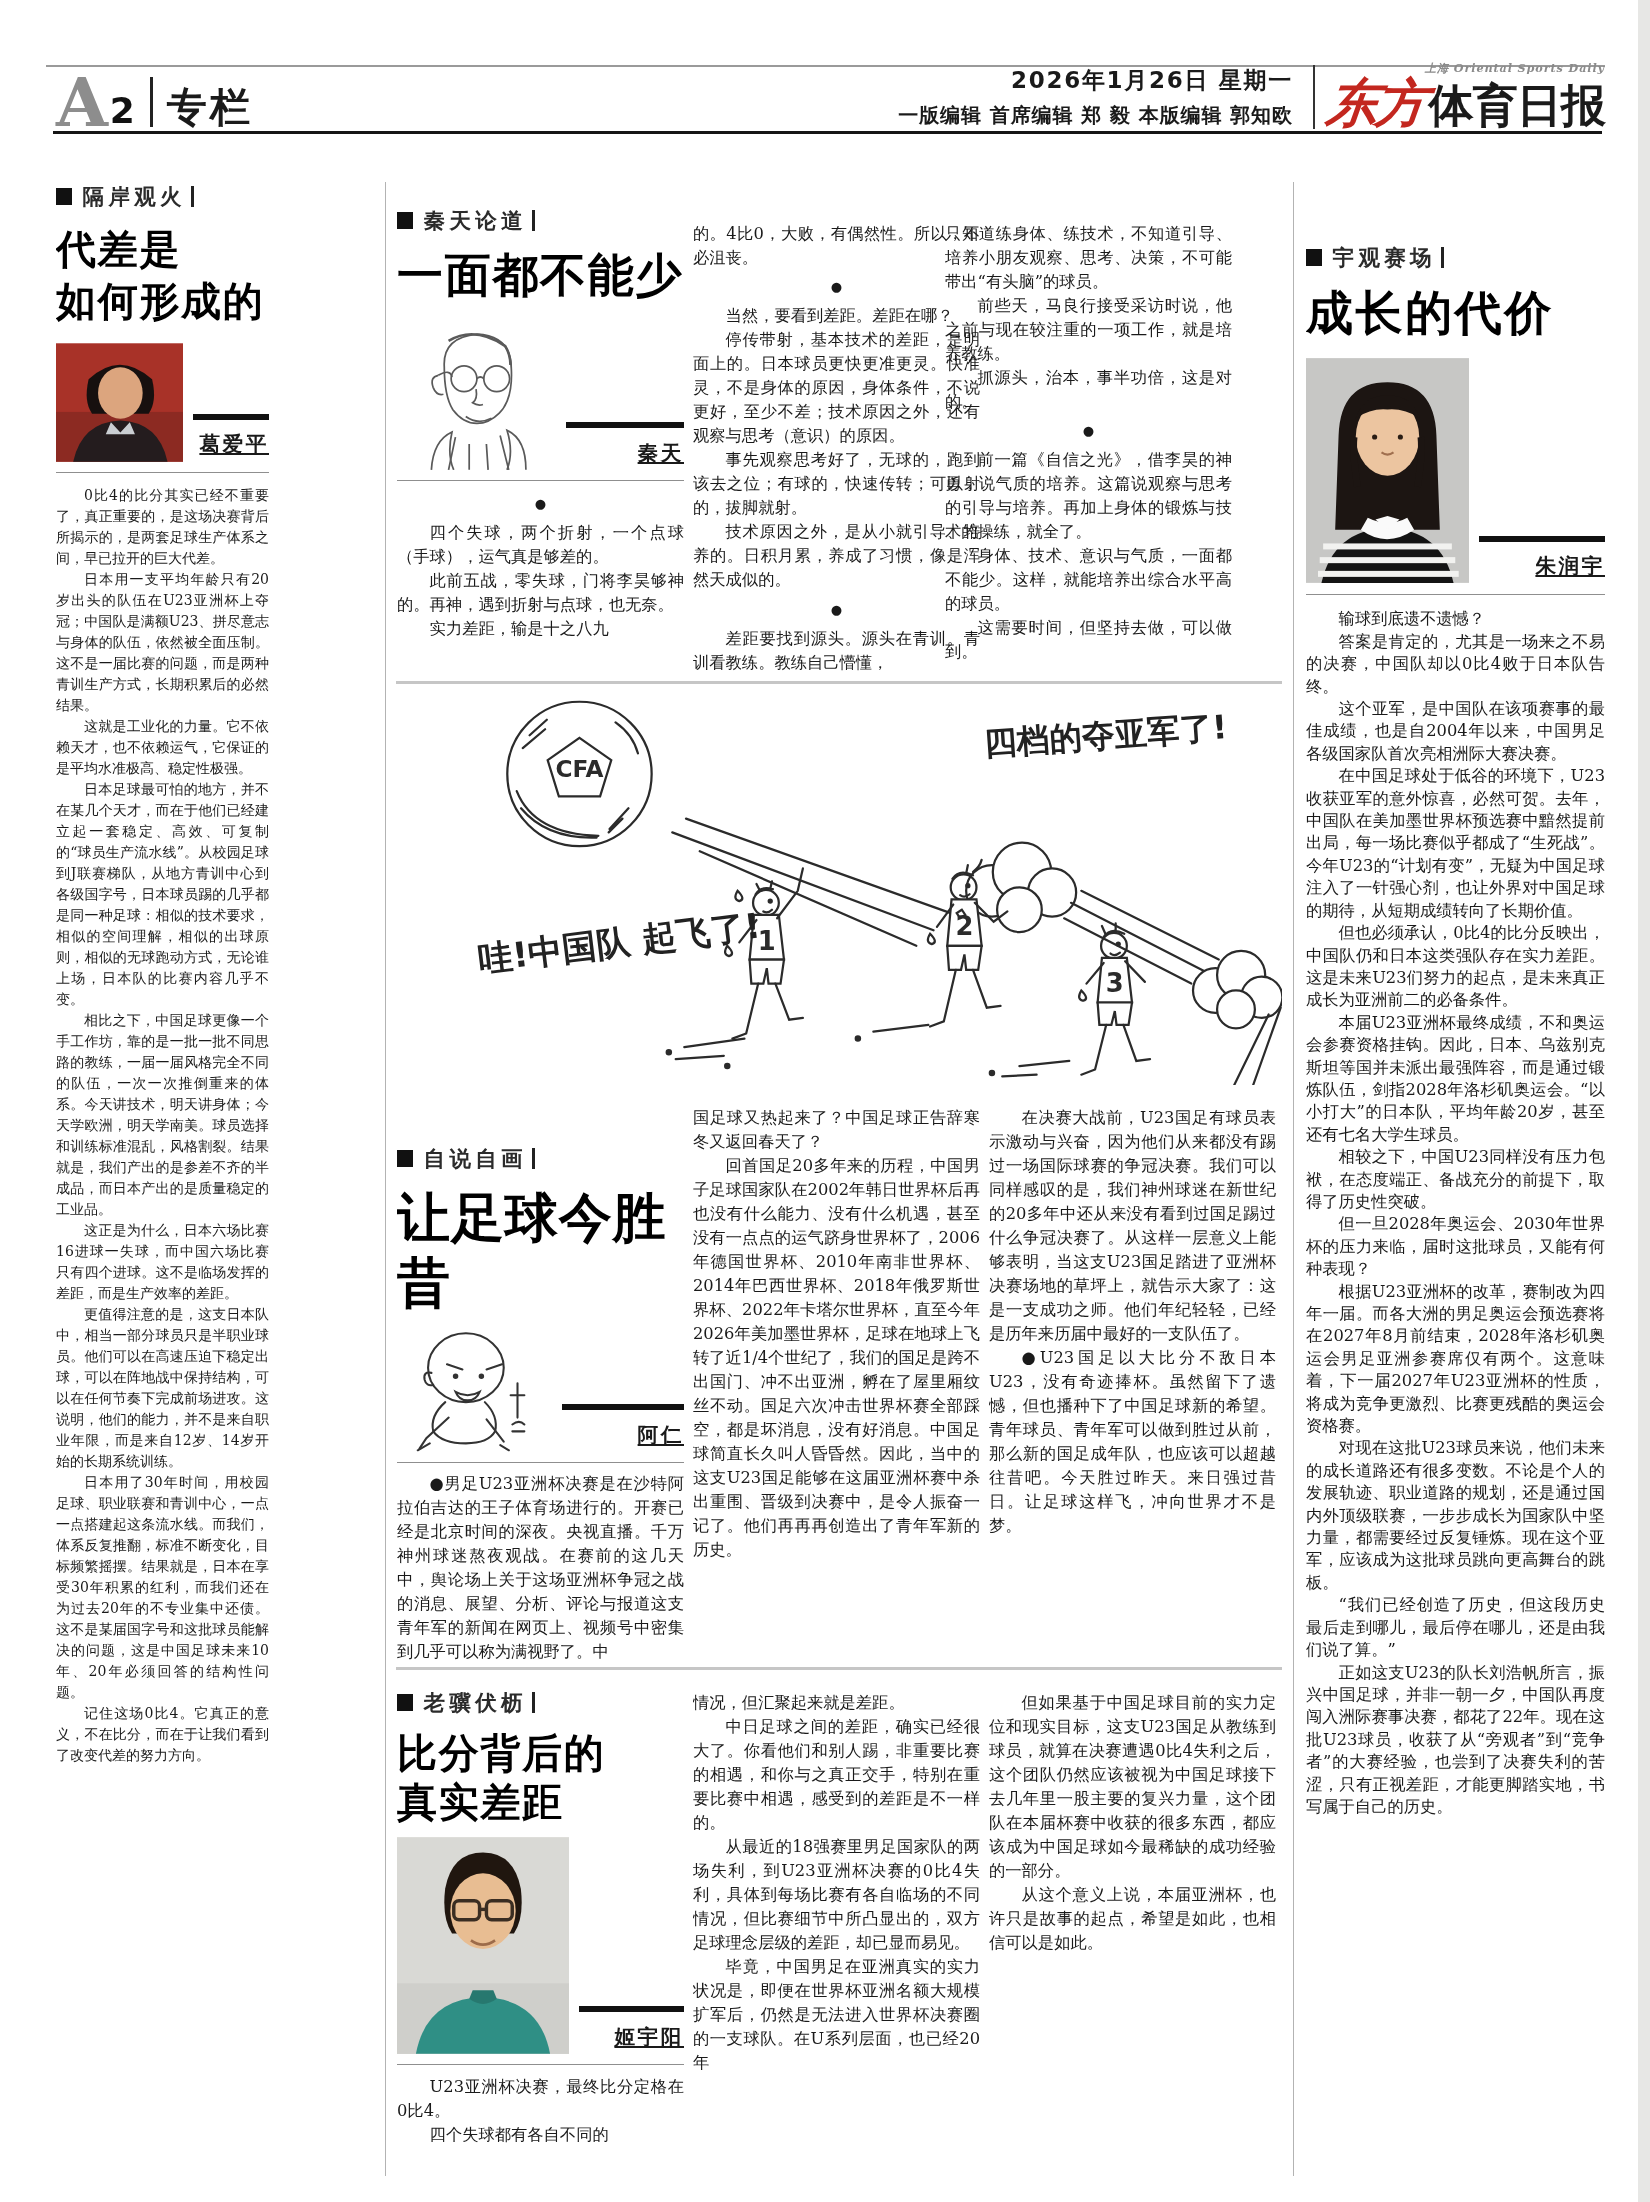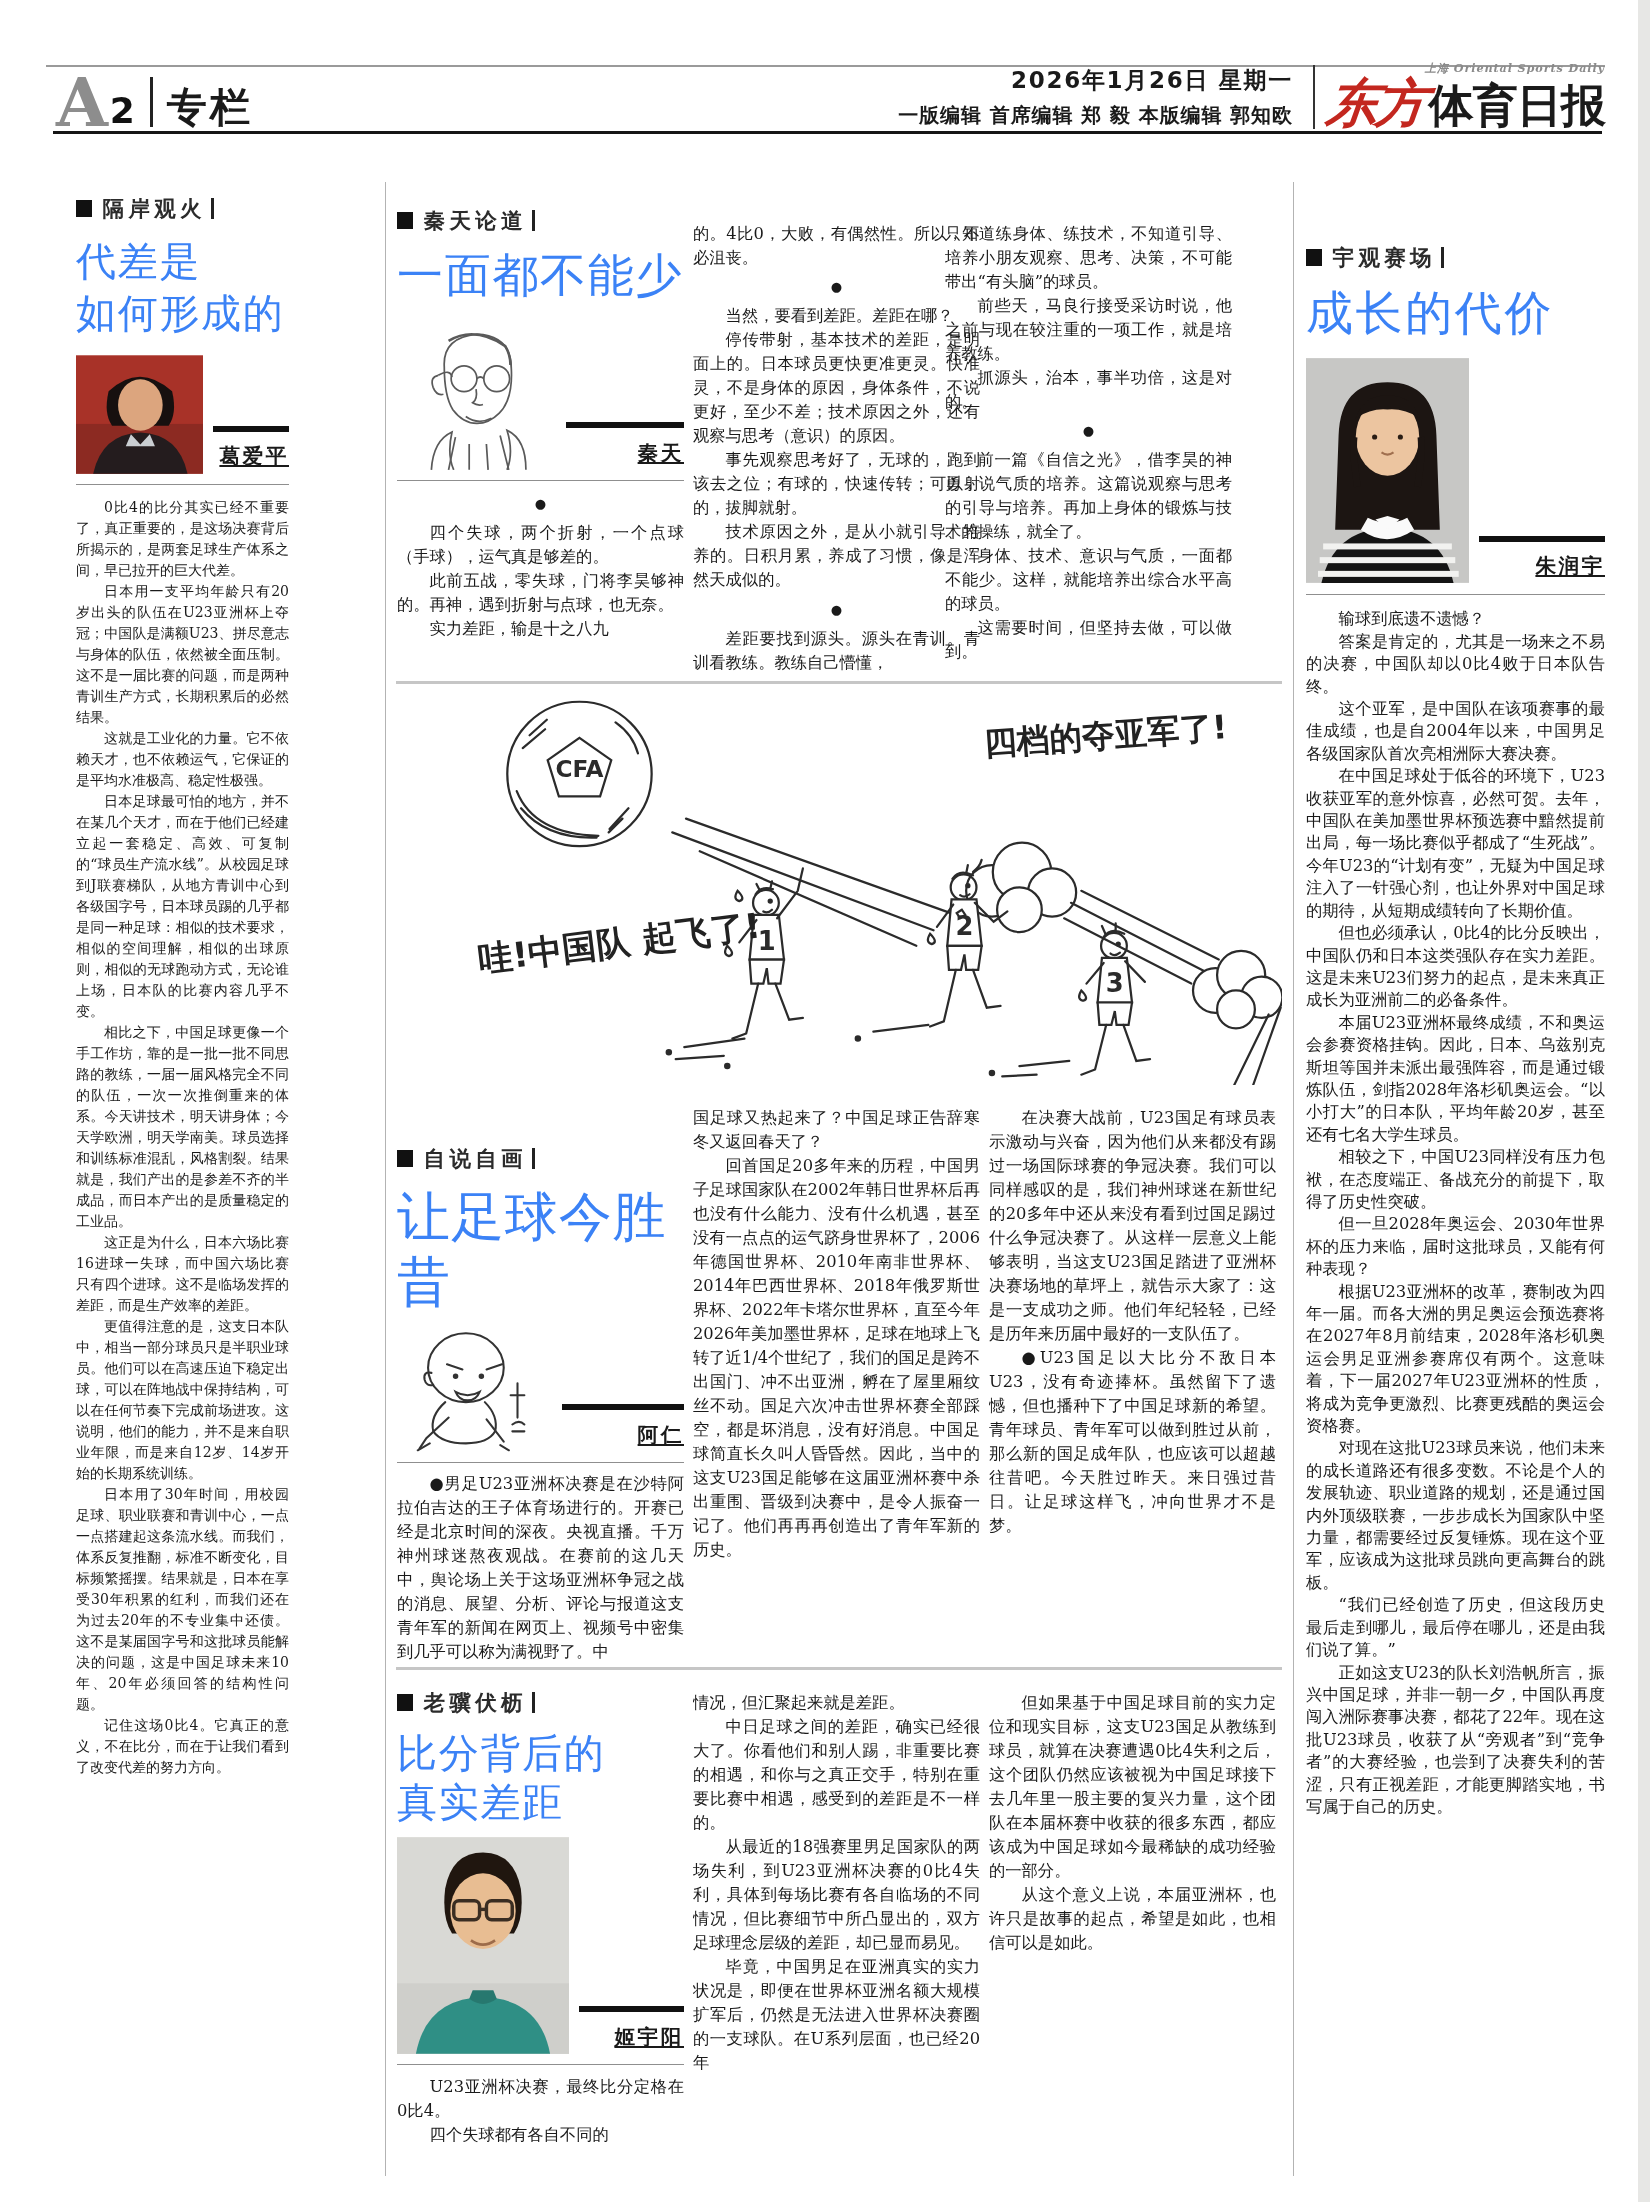--- a/index.html
+++ b/index.html
@@ -49,7 +49,7 @@
   .body-text p.cont{text-indent:0;}
   .body-text p.dot-line{text-indent:0;text-align:center;font-size:0.8em;letter-spacing:0;margin:5.2px 0;}
   
-  #col1{left:56px;top:194px;width:213px;height:1996px;overflow:hidden;margin-left:20px;}
+  #col1{left:56px;top:182px;width:213px;height:1996px;overflow:hidden;}
   #col1 .headline{font-size:40px;line-height:1.3;margin:3.4px 0 15.5px;}
   #col1 .body-text{font-size:14px;line-height:21px;margin-top:12px;}
   .midcol{width:287px;overflow:hidden;}

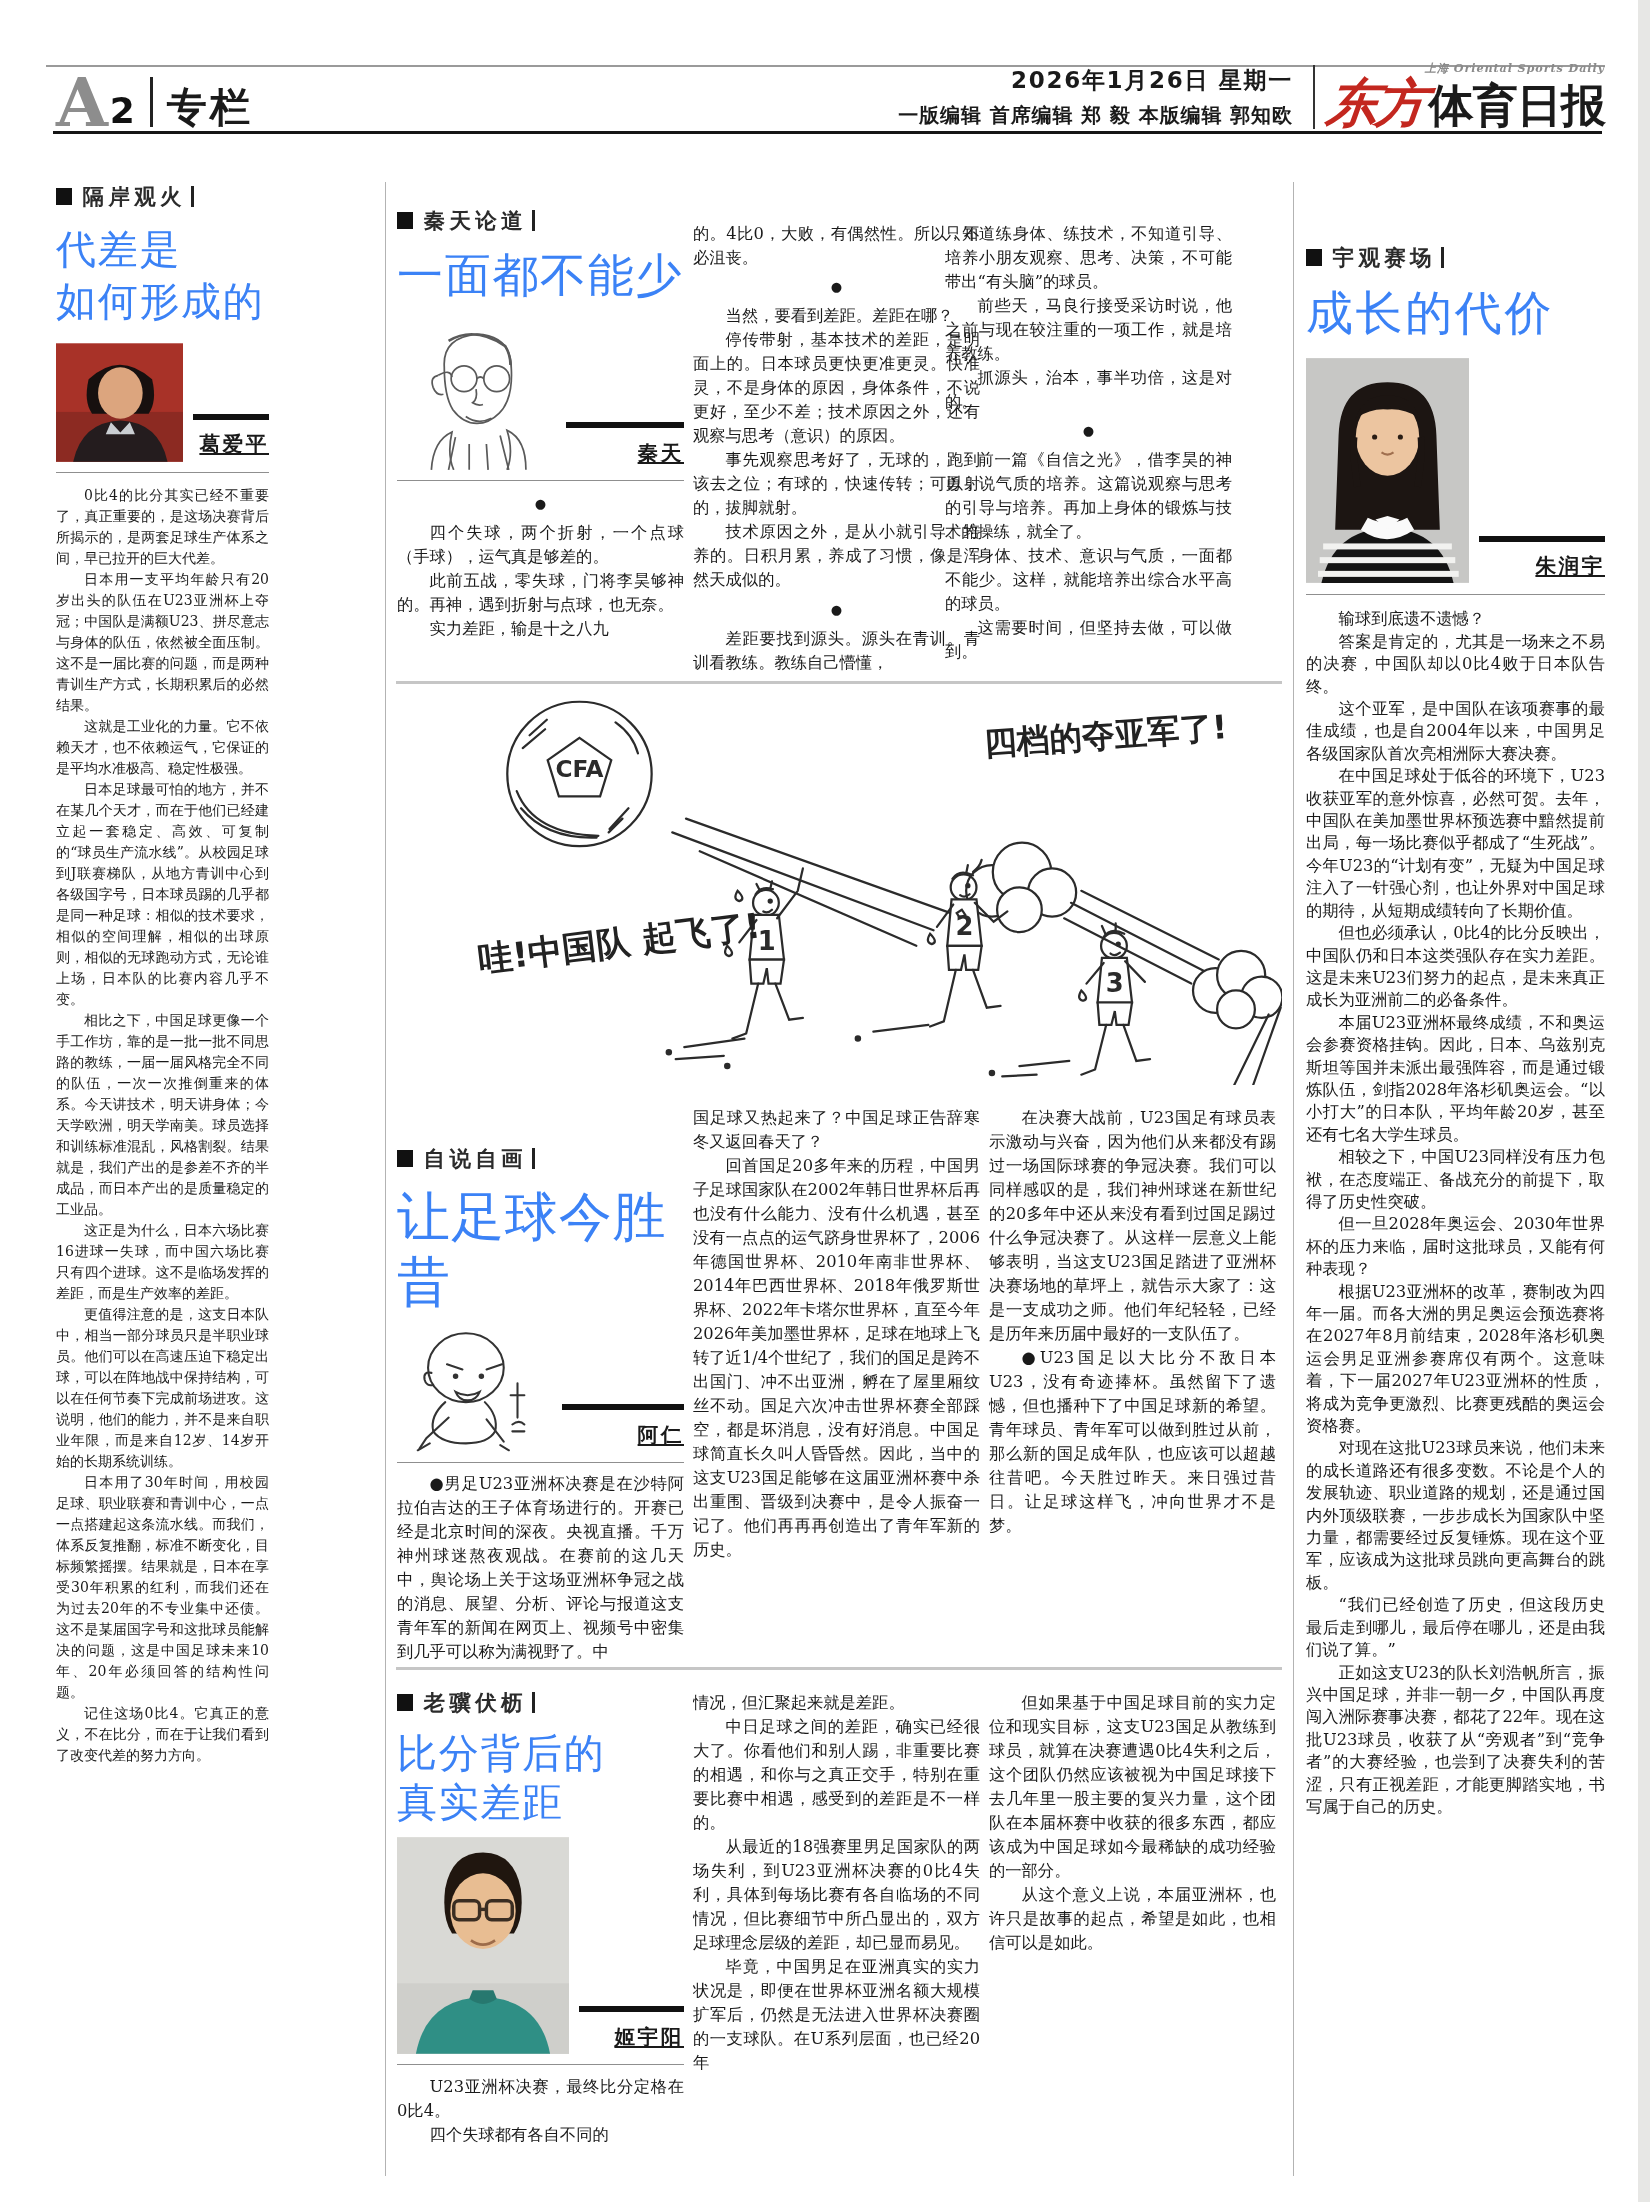--- a/index.html
+++ b/index.html
@@ -38,7 +38,7 @@
              font-weight:bold;font-size:21.5px;color:#2b2b2b;letter-spacing:4.3px;margin-bottom:12px;}
   .sec-label .sq{width:16.3px;height:16.3px;background:#111;margin-right:10.3px;flex:0 0 auto;}
   .sec-label .vtick{width:2.6px;height:20.6px;background:#222;margin-left:5.2px;}
-  .headline{font-weight:normal;color:#3b82f6;line-height:1.22;letter-spacing:1.7px;}
+  .headline{font-weight:bold;color:#000000;line-height:1.22;letter-spacing:1.7px;}
   .byline{display:flex;margin-top:5.2px;}
   .portrait{flex:0 0 auto;overflow:hidden;}
   .sig{flex:1 1 auto;display:flex;flex-direction:column;justify-content:flex-end;padding:0 0 3.4px 10.3px;text-decoration:underline;}

